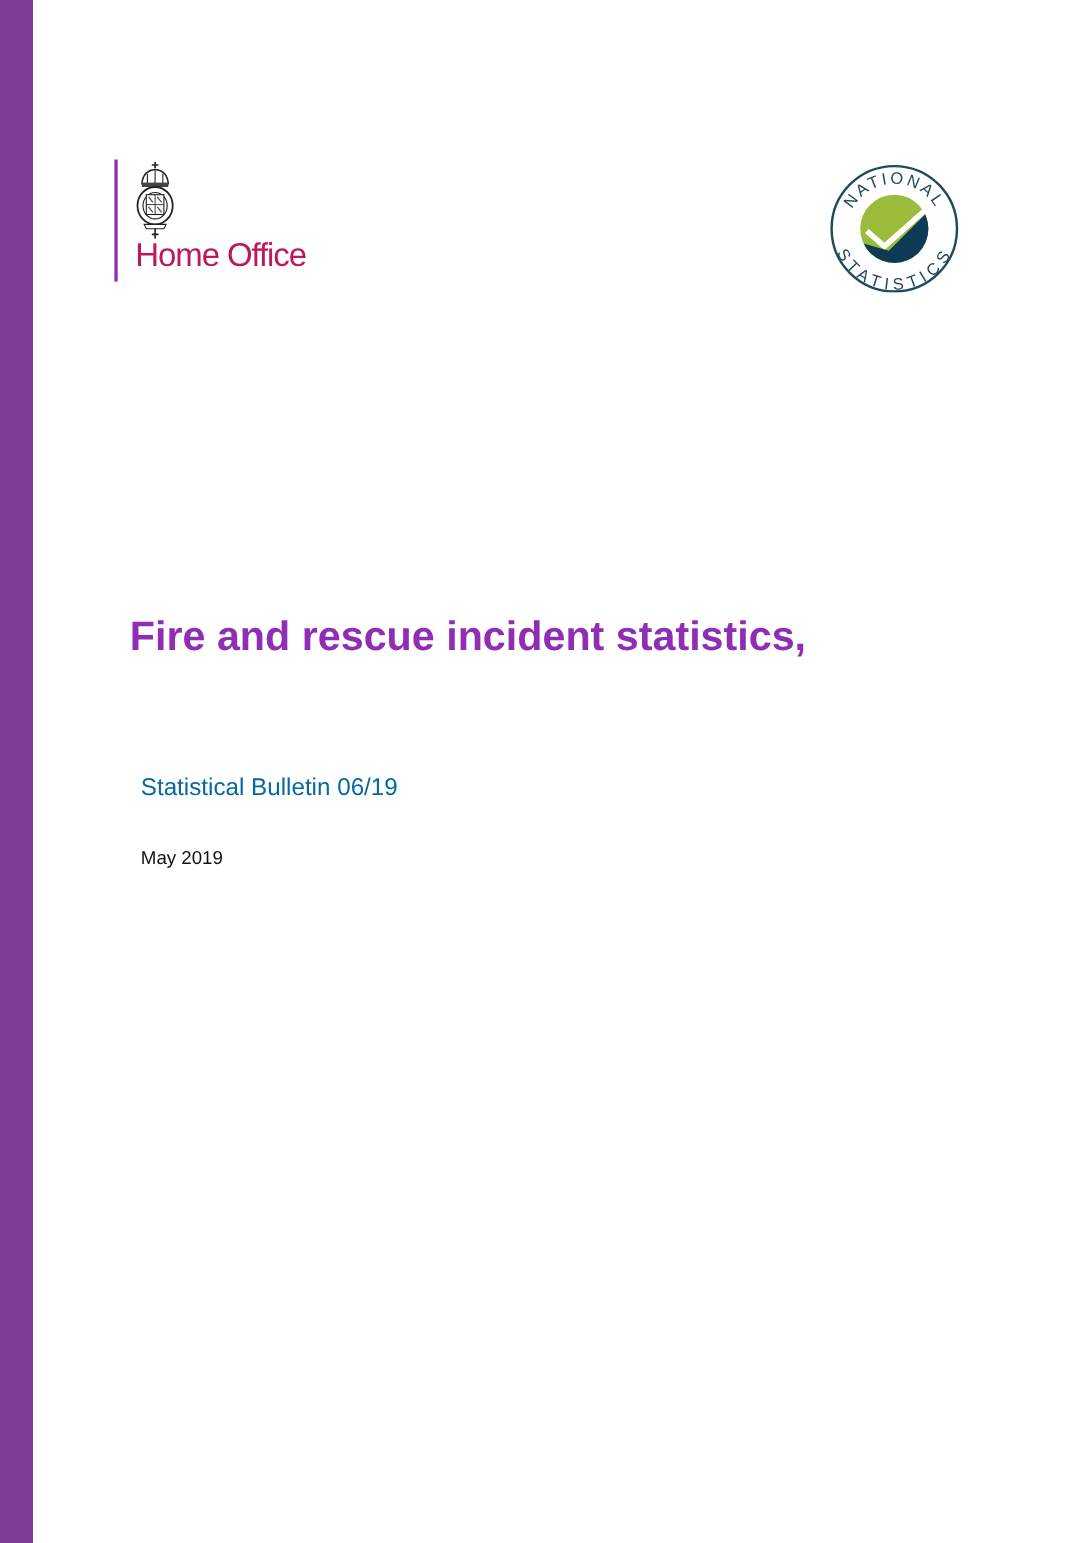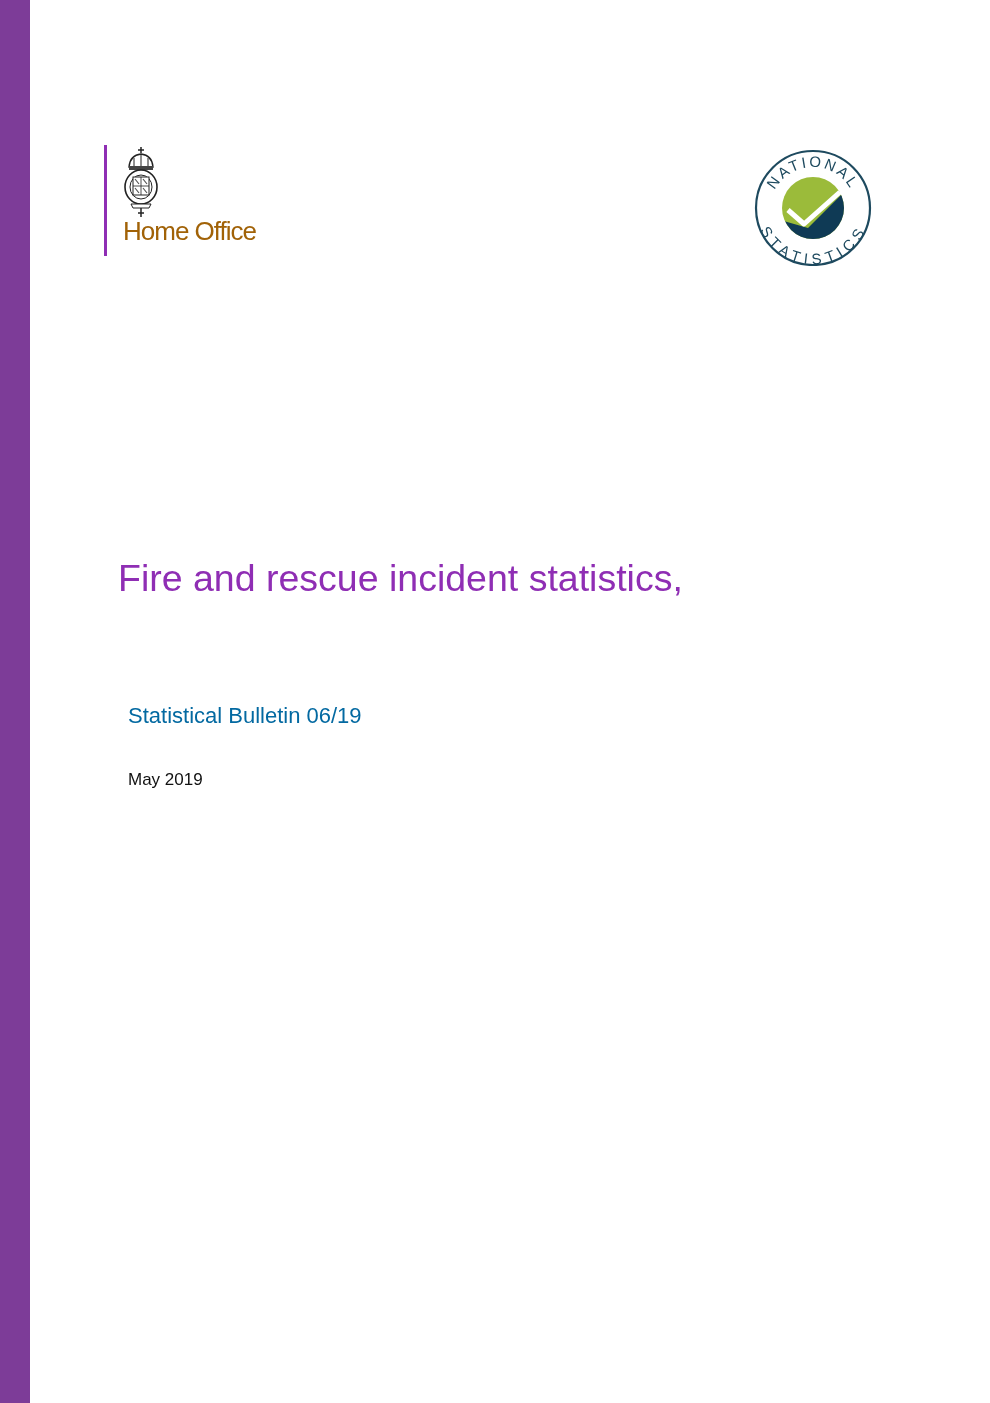--- a/index.html
+++ b/index.html
@@ -15,7 +15,7 @@
     .ho-rule { position: absolute; left: 0; top: 0; width: 3px; height: 111px; background: #8f2eb4; }
     .ho-crest { position: absolute; left: 18px; top: 2px; width: 38px; height: 70px; }
     .ho-text {
-      position: absolute; left: 19px; top: 73px; font-size: 26px; color: #a16207;
+      position: absolute; left: 19px; top: 73px; font-size: 30px; color: #be185d;
       letter-spacing: -1px; line-height: 1; white-space: nowrap;
     }
     .ns-logo { position: absolute; left: 752px; top: 148px; width: 122px; height: 118px; }

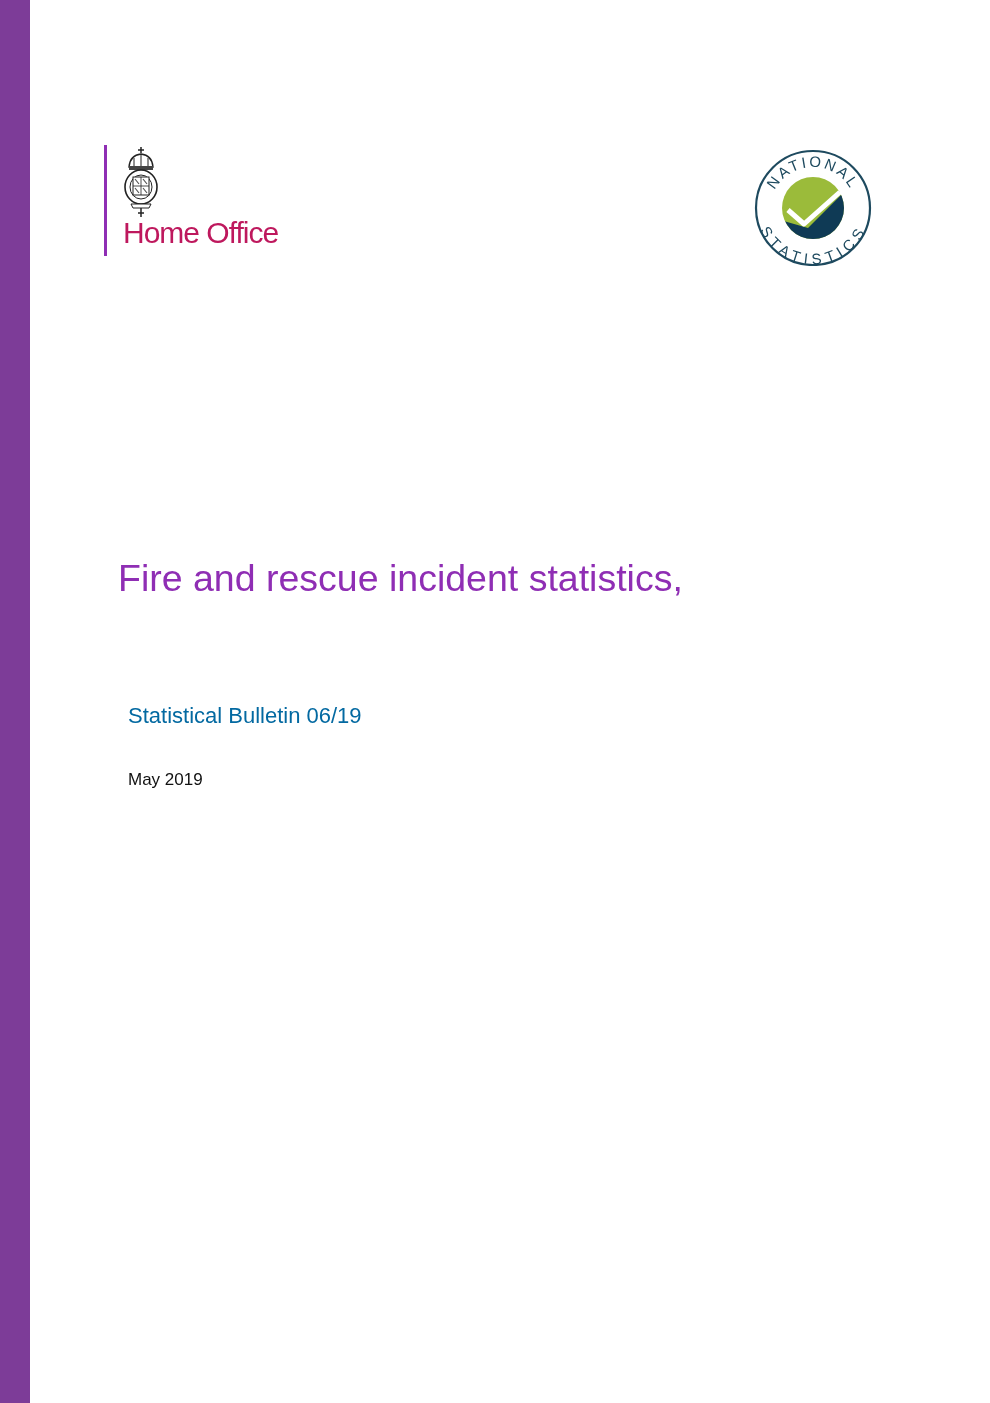--- a/index.html
+++ b/index.html
@@ -21,7 +21,7 @@
     .ns-logo { position: absolute; left: 752px; top: 148px; width: 122px; height: 118px; }
     .title {
       position: absolute; left: 118px; top: 555px; width: 820px;
-      color: #8f2eb4; font-weight: normal; font-size: 37.5px; line-height: 46px;
+      color: #8f2eb4; font-weight: bold; font-size: 37.5px; line-height: 46px;
     }
     .subtitle {
       position: absolute; left: 128px; top: 703px; font-size: 22px; color: #0369a1;

